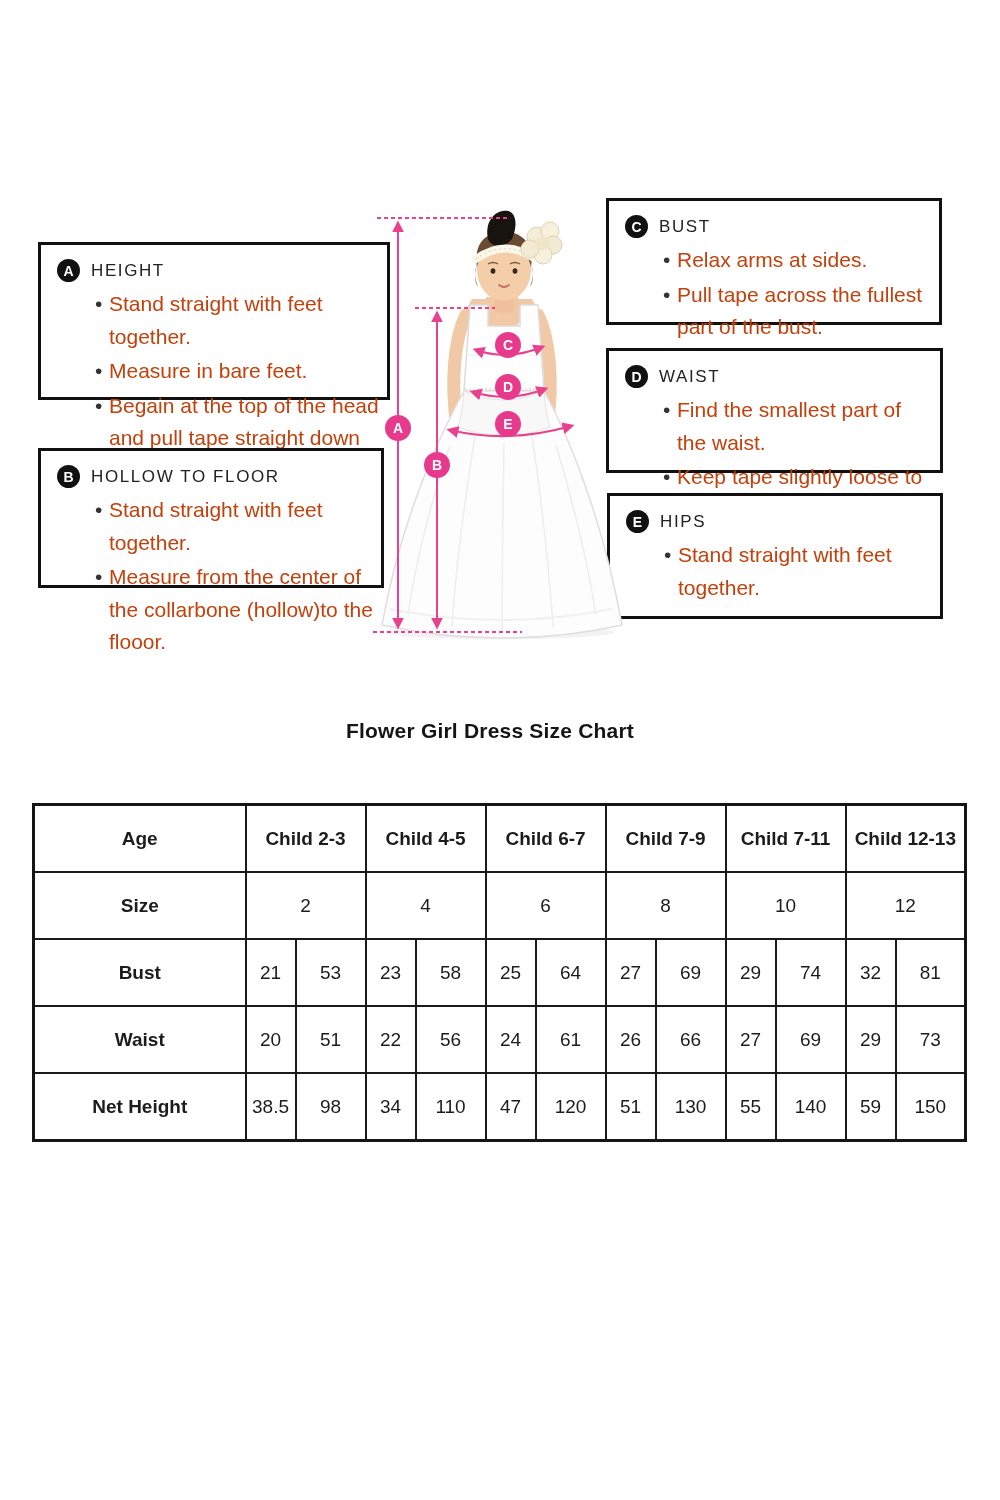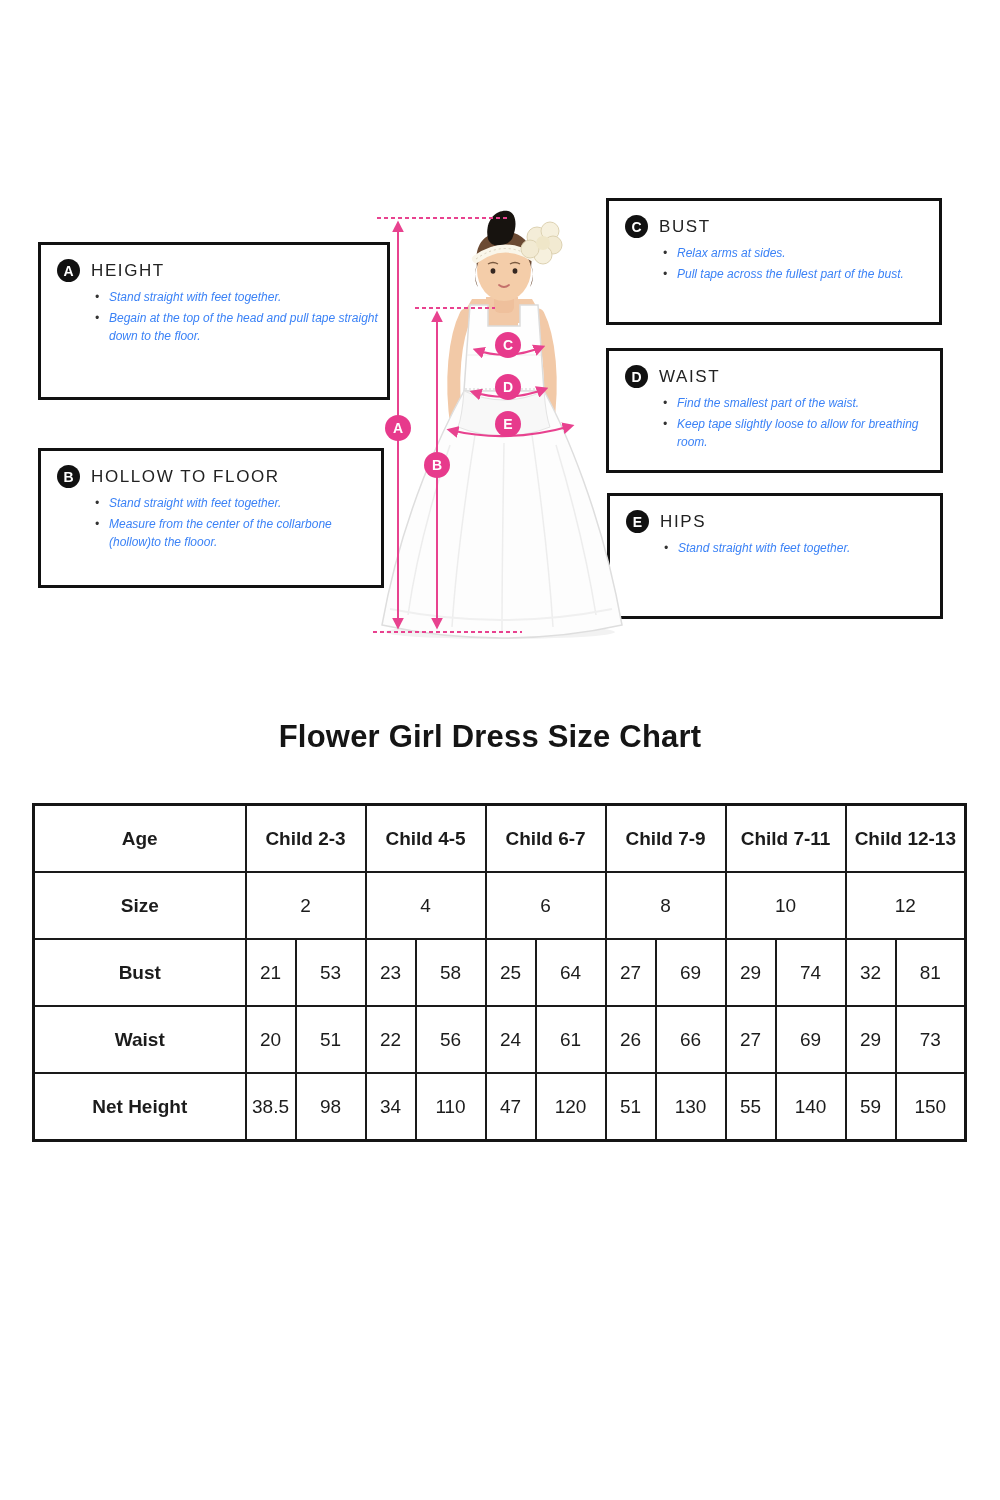--- a/index.html
+++ b/index.html
@@ -21,8 +21,8 @@
   .spec-title .t{font-size:17px;letter-spacing:1.6px;color:#222;}
   .spec-box ul{list-style:none;margin:0;padding:0 0 0 40px;}
   .spec-box li{
-    position:relative;font-size:12px;line-height:1.55;color:#3b82f6;
-    padding-left:14px;margin:2px 0;font-style:italic;
+    position:relative;font-size:21px;line-height:1.55;color:#c2410c;
+    padding-left:14px;margin:2px 0;
   }
   .spec-box li::before{content:"•";position:absolute;left:0;top:0;color:#333;}
   .box-a li,.box-b li{max-width:283px;}

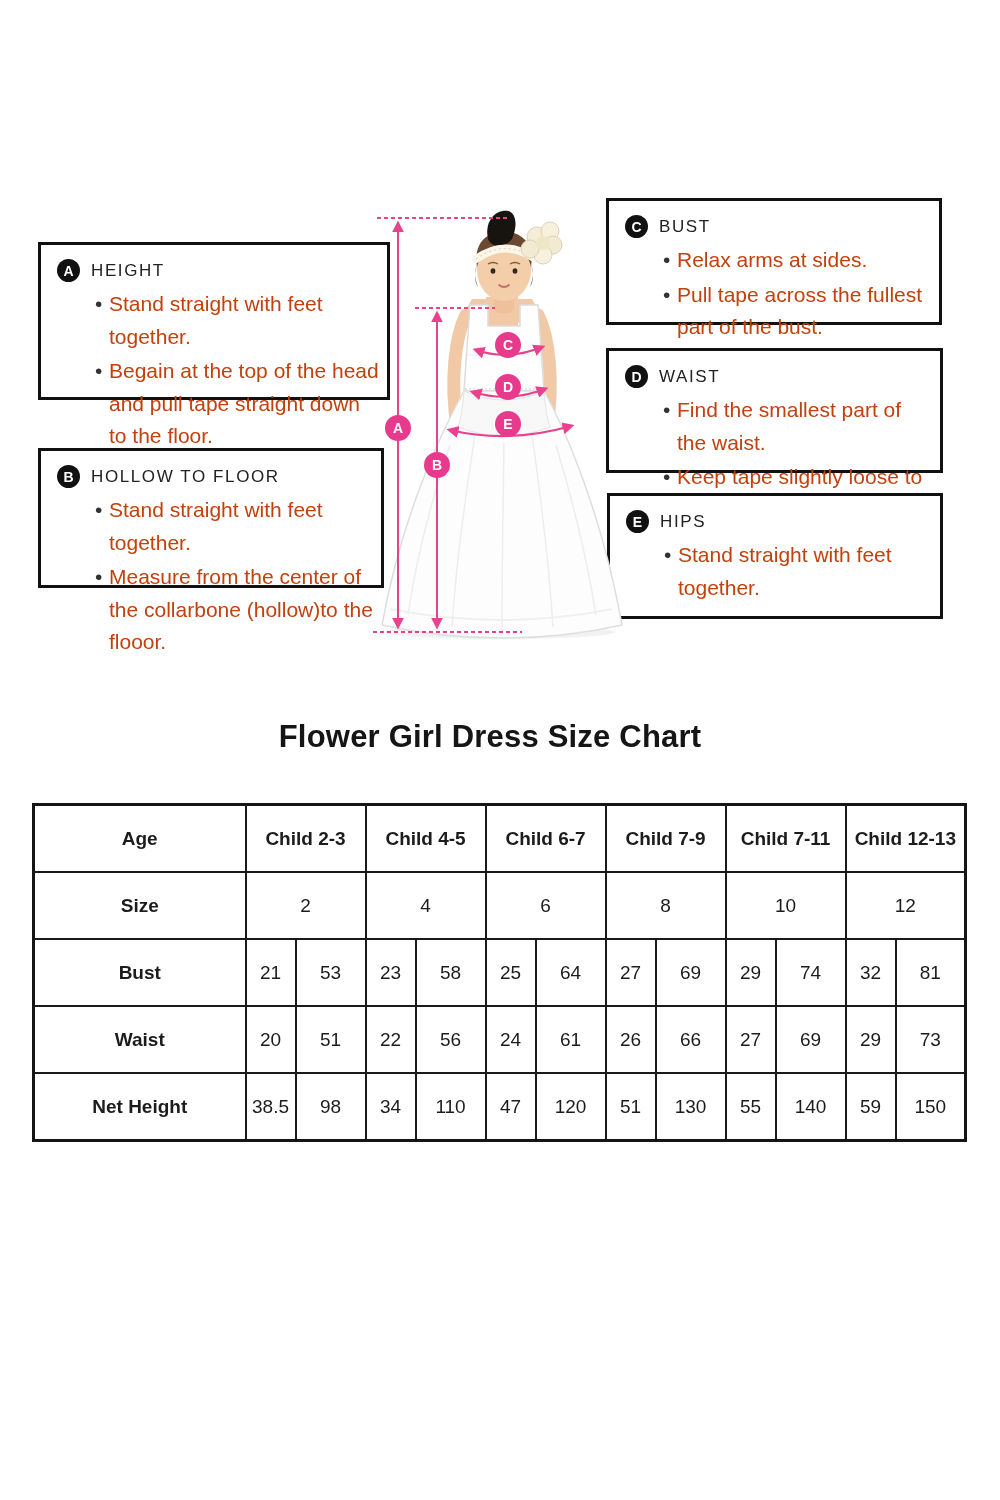--- a/index.html
+++ b/index.html
@@ -59,6 +59,7 @@
     </div>
     <ul>
       <li>Stand straight with feet together.</li>
+      <li>Measure in bare feet.</li>
       <li>Begain at the top of the head and pull tape straight down to the floor.</li>
     </ul>
   </div>

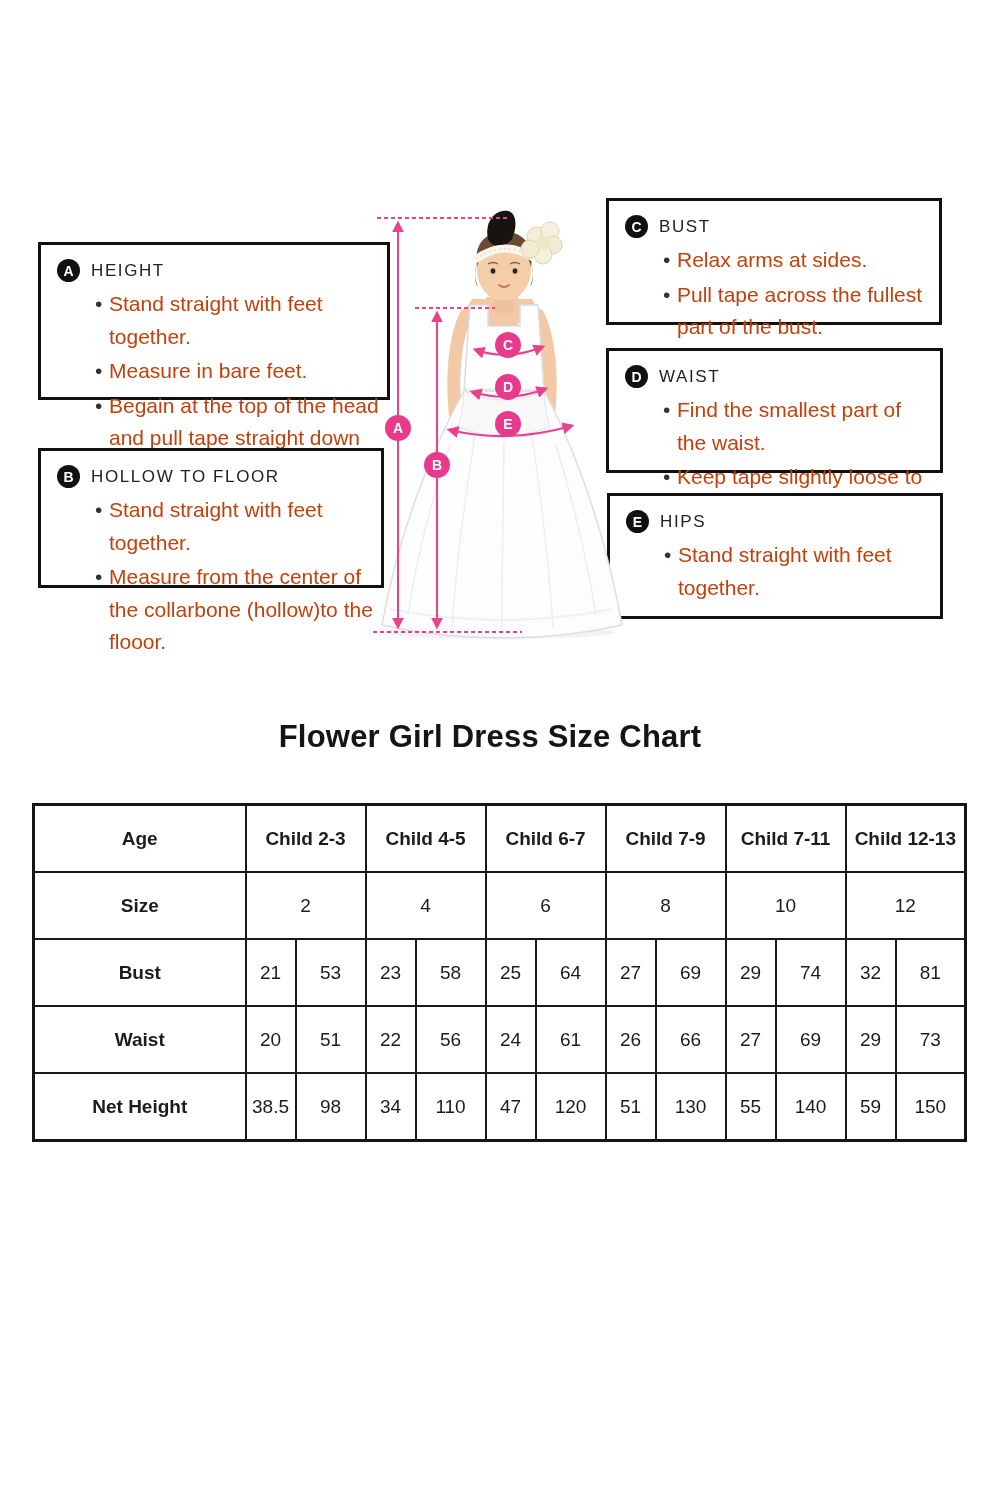--- a/index.html
+++ b/index.html
@@ -30,7 +30,7 @@
   
   .chart-title{
     position:absolute;left:0;top:719px;width:980px;text-align:center;
-    font-size:31px;font-weight:bold;color:#151515;letter-spacing:0.2px;
+    font-size:21px;font-weight:bold;color:#151515;letter-spacing:0.2px;
   }
   
   table.size-chart{

